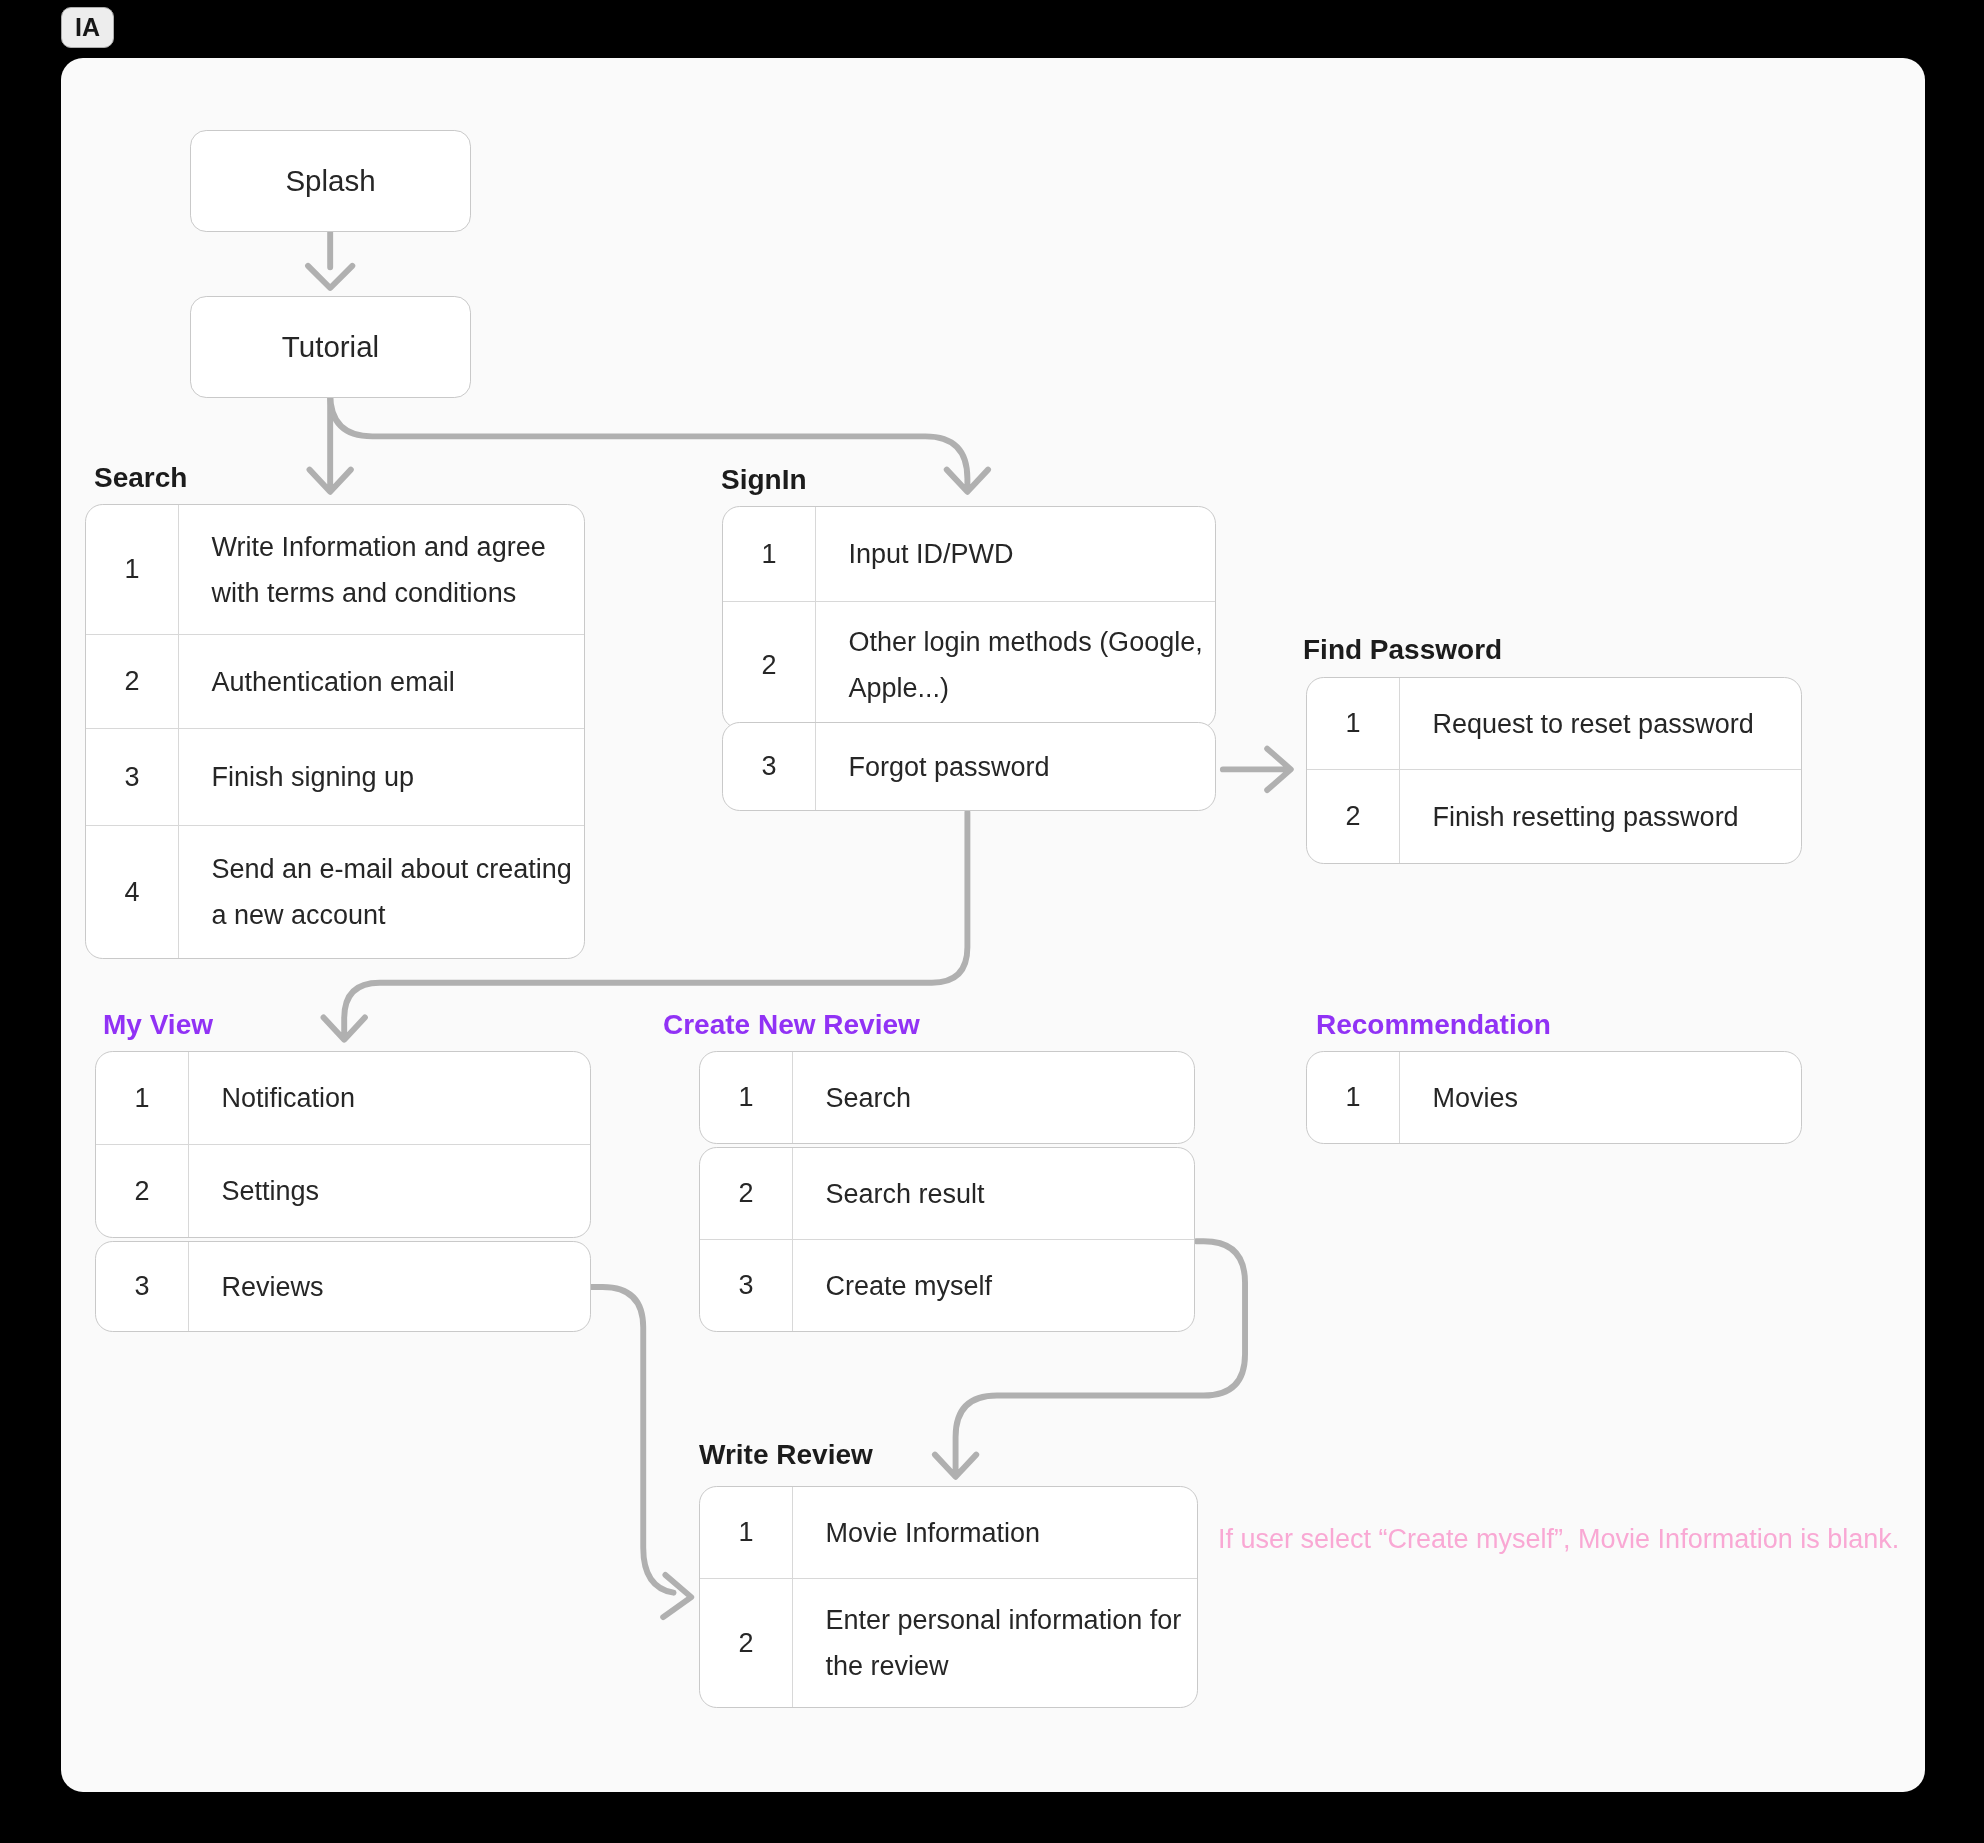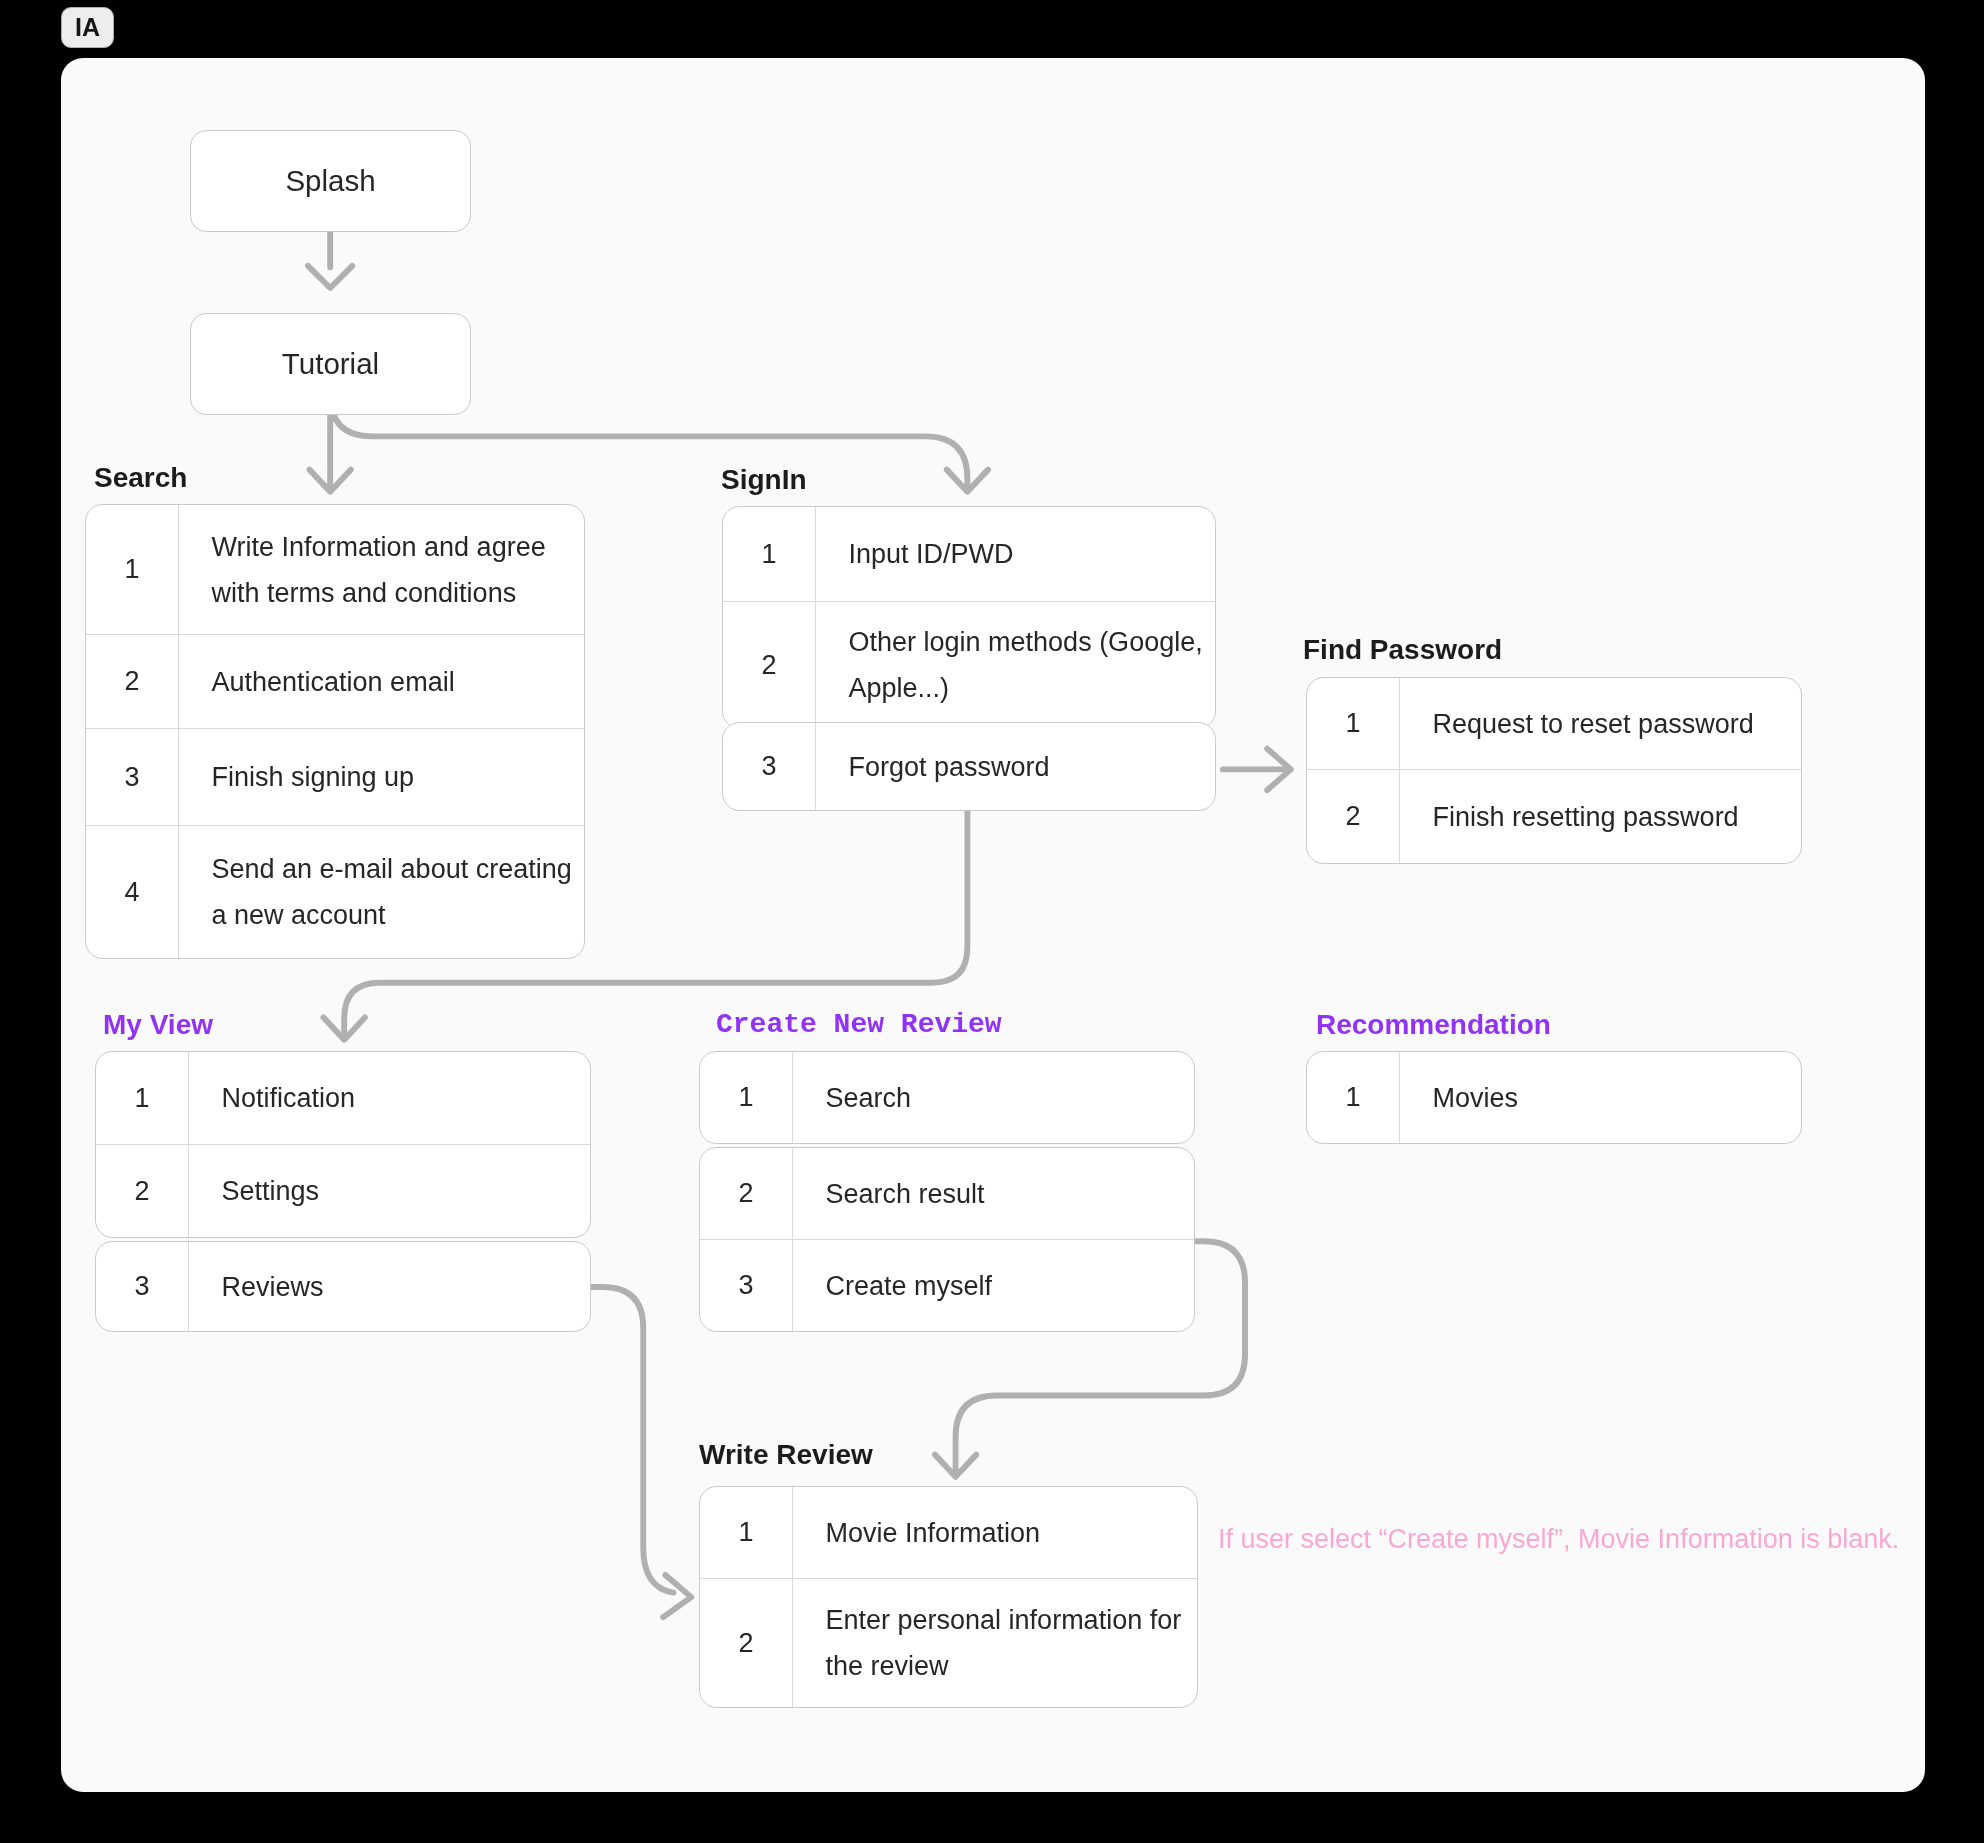--- a/index.html
+++ b/index.html
@@ -84,7 +84,7 @@
   <div class="node" style="left:190px;top:130px;">
     <span>Splash</span>
   </div>
-  <div class="node" style="left:190px;top:296px;margin-top:17px;">
+  <div class="node" style="left:190px;top:296px;">
     <span>Tutorial</span>
   </div>
 

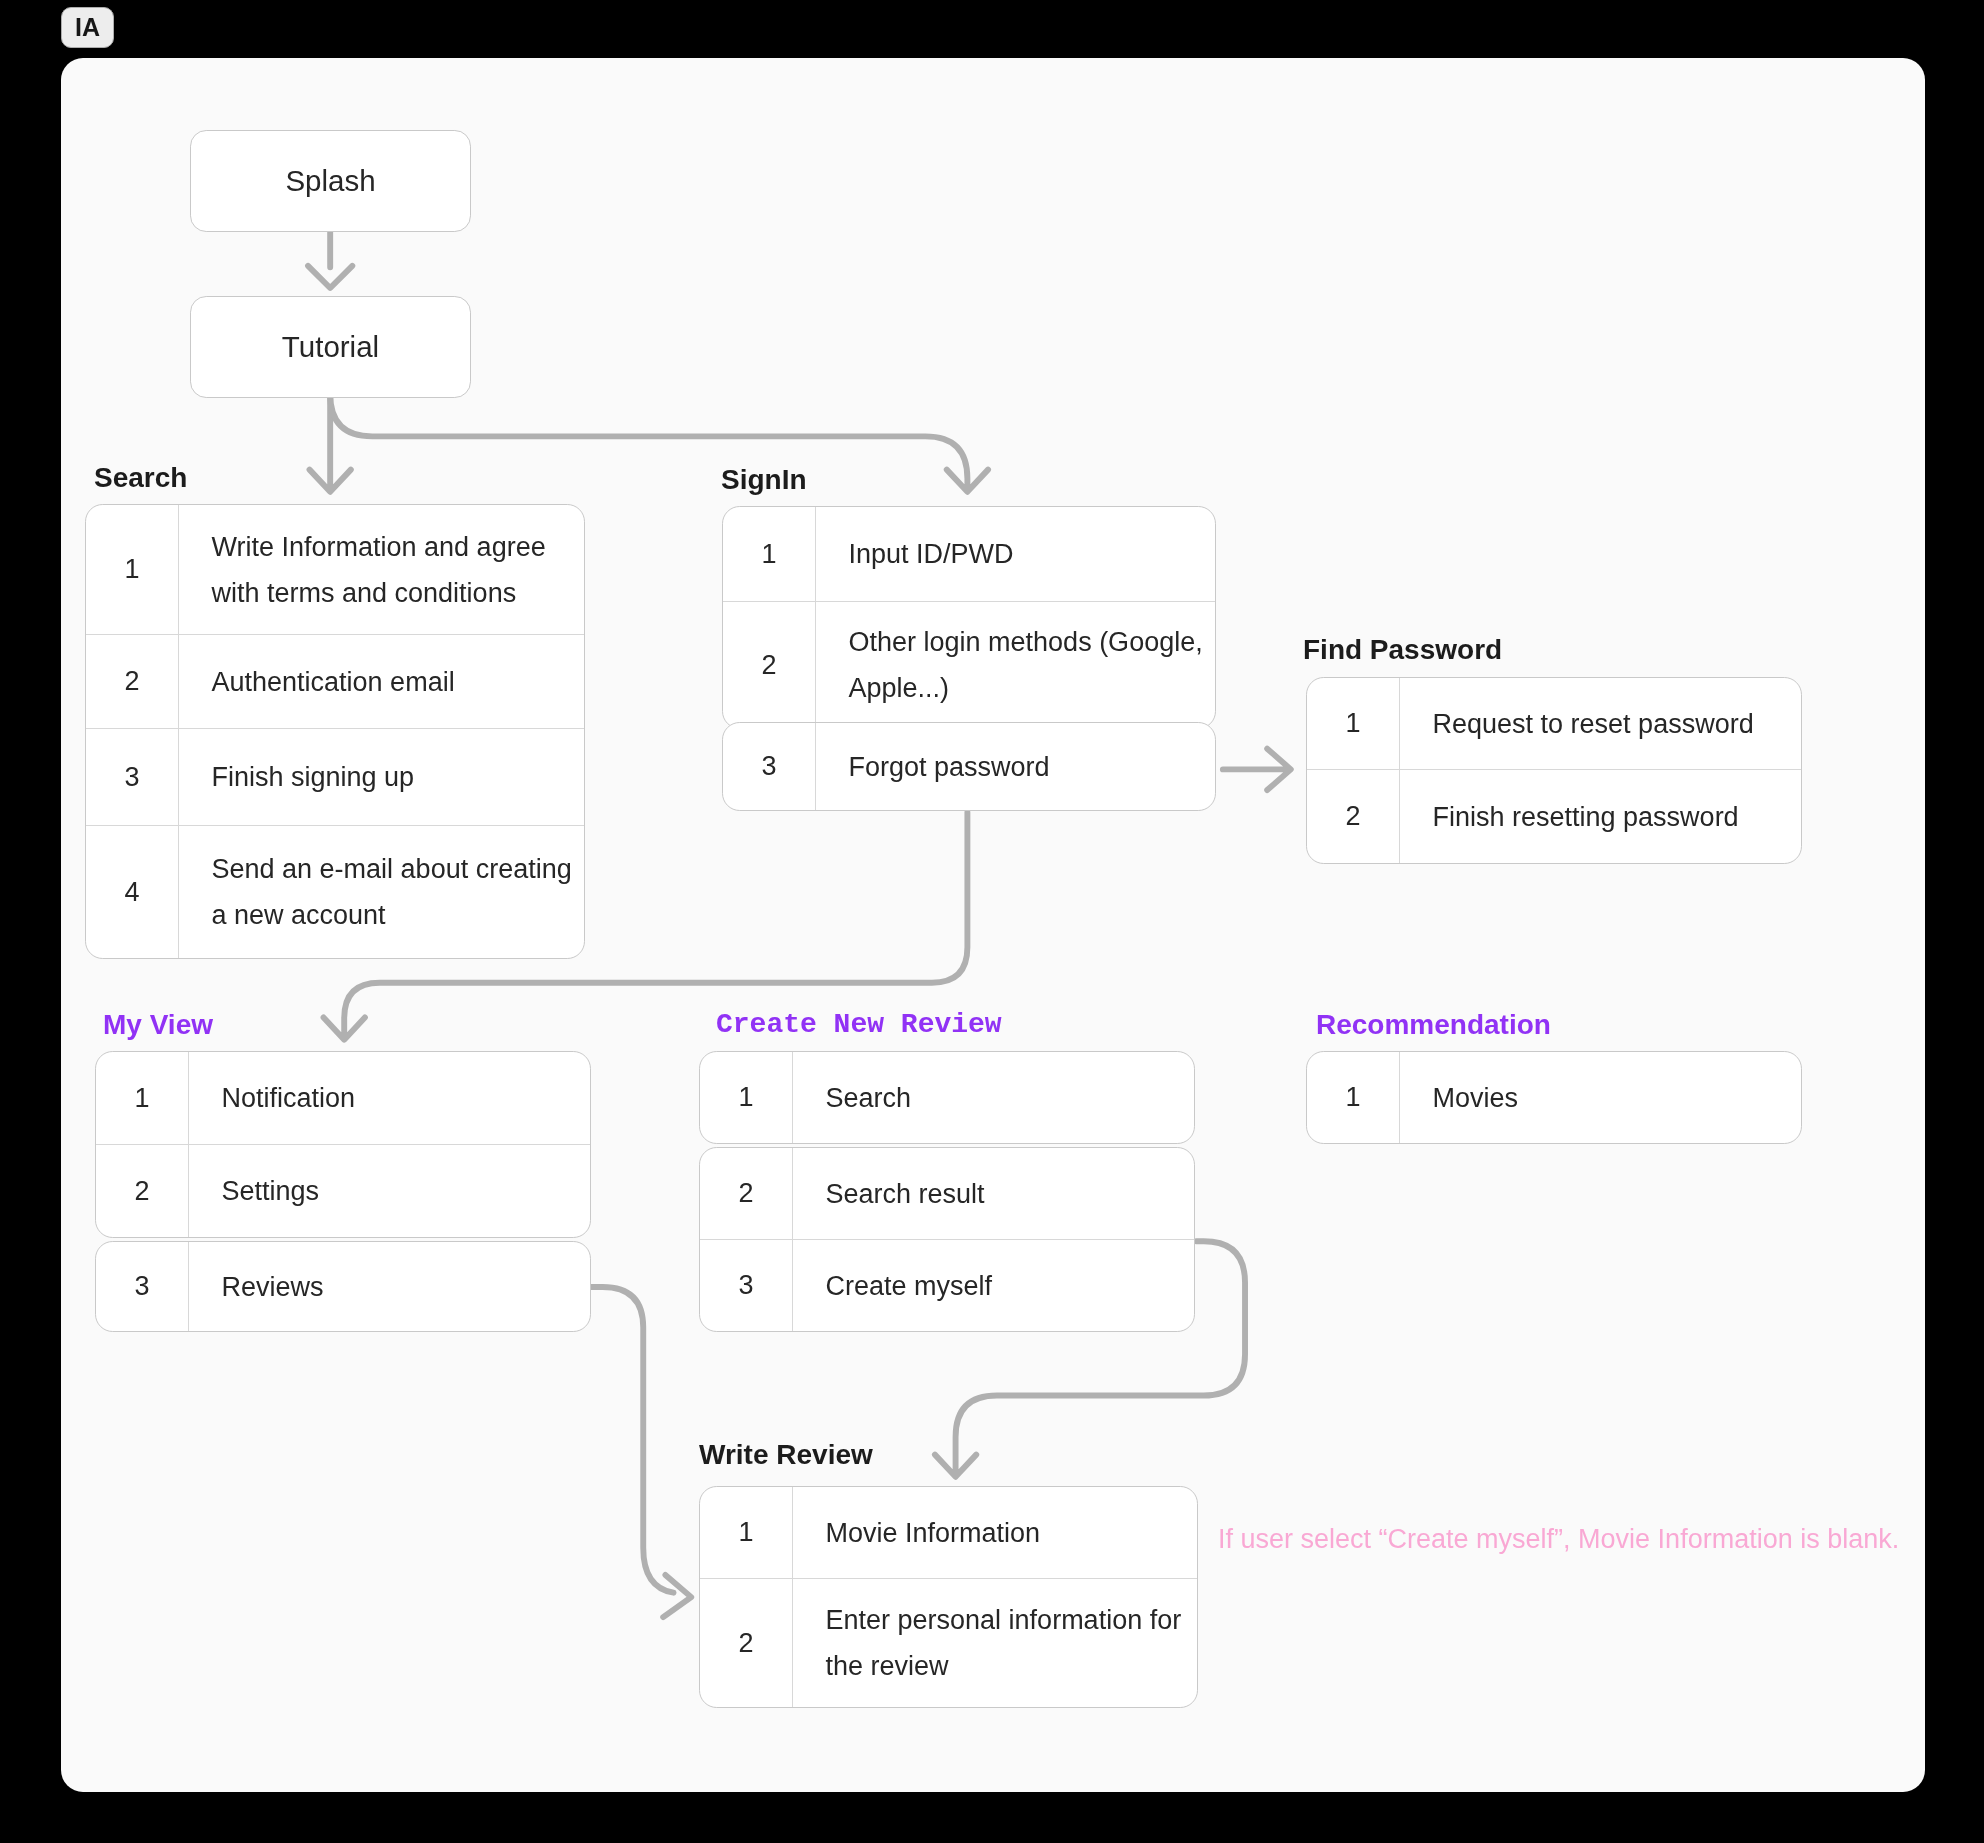--- a/index.html
+++ b/index.html
@@ -156,7 +156,7 @@
     </div>
   </div>
 
-  <div class="label purple" style="left:716px;top:1009px;font-family:Liberation Mono, monospace;">Create New Review</div>
+  <div class="label purple" style="left:663px;top:1009px;">Create New Review</div>
   <div class="table" style="left:699px;top:1051px;width:496px;">
     <div class="row" style="height:91px">
       <div class="num">1</div>

